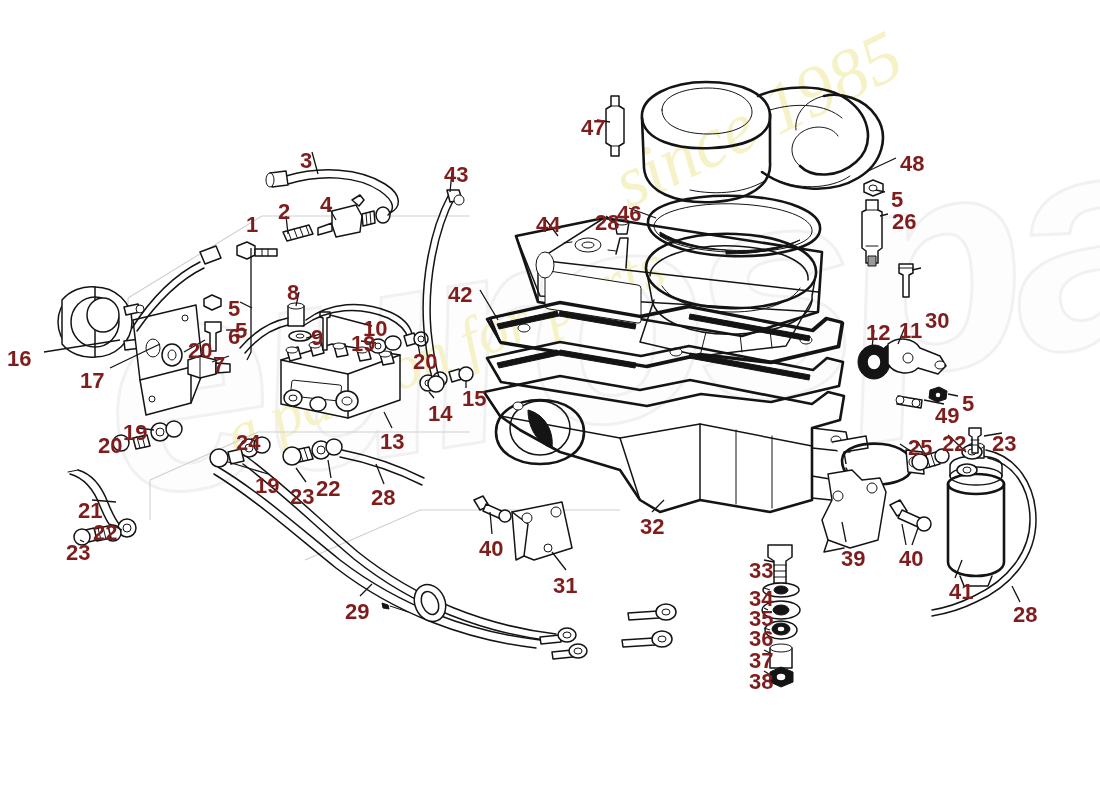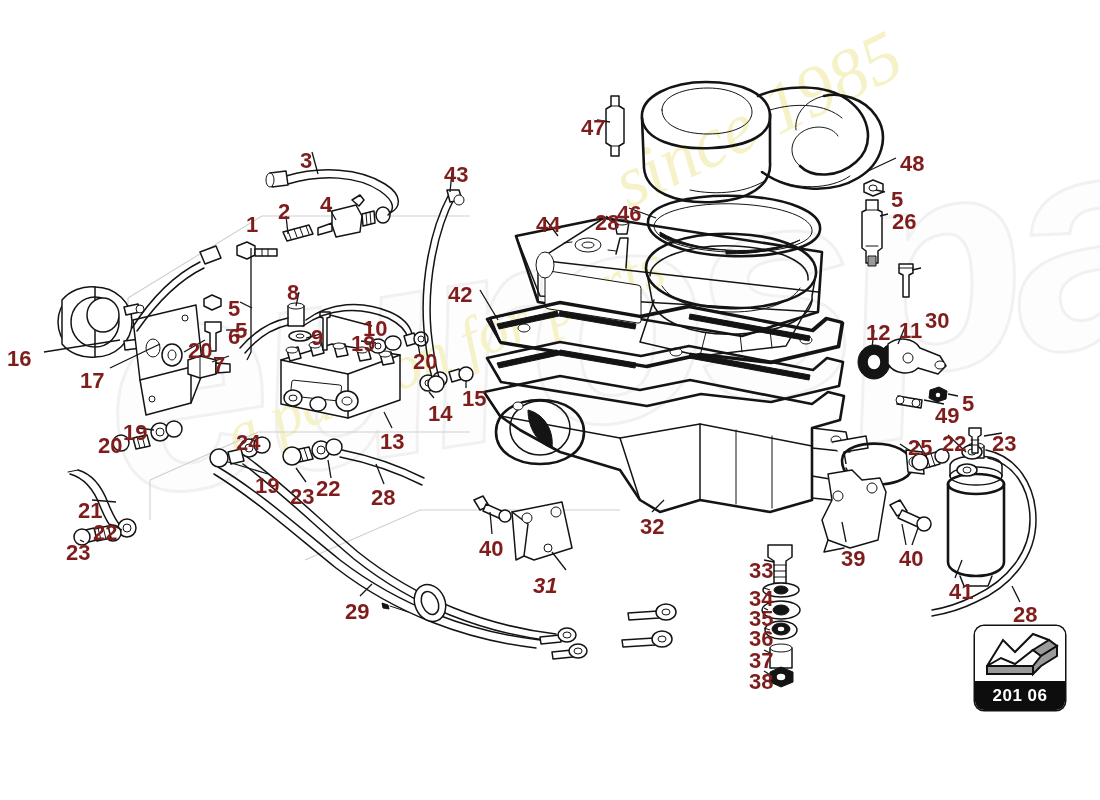--- a/index.html
+++ b/index.html
@@ -630,7 +630,7 @@
       <div class="cal" style="left: 1013px; top: 604px;">28</div>
       <div class="cal" style="left: 345px; top: 601px;">29</div>
       <div class="cal" style="left: 925px; top: 265px; margin-top: 45px;">30</div>
-      <div class="cal" style="left: 533px; top: 575px; font-style: italic;">31</div>
+      <div class="cal" style="left: 553px; top: 575px;">31</div>
       <div class="cal" style="left: 640px; top: 516px;">32</div>
       <div class="cal" style="left: 749px; top: 560px;">33</div>
       <div class="cal" style="left: 749px; top: 588px;">34</div>

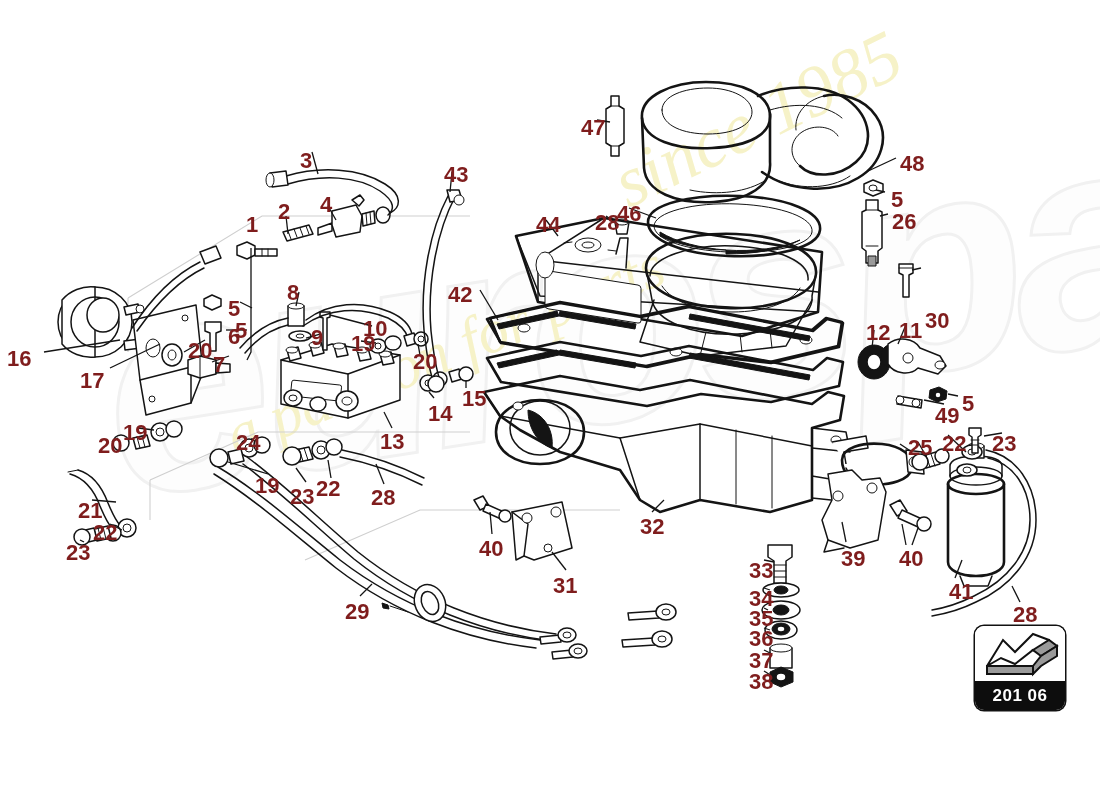--- a/index.html
+++ b/index.html
@@ -655,19 +655,6 @@
       <div class="cal" style="left: 962px; top: 393px;">5</div>
     </div>
 
-  <div id="badge">
-    <div class="pic">
-      <svg width="90" height="55" viewBox="0 0 90 55">
-        <polygon points="12,40 28,14 40,26 58,8 74,14 74,30 58,24 40,38 26,32" fill="#ffffff" stroke="#111" stroke-width="2"></polygon>
-        <polygon points="12,40 12,48 58,48 58,40" fill="#9a9a9a" stroke="#111" stroke-width="2"></polygon>
-        <polygon points="58,24 74,14 82,20 66,30" fill="#9a9a9a" stroke="#111" stroke-width="2"></polygon>
-        <polygon points="58,48 58,40 66,30 82,20 82,30 66,40" fill="#9a9a9a" stroke="#111" stroke-width="2"></polygon>
-      </svg>
-    </div>
-    <div class="bar">
-      <span>201 06</span>
-    </div>
-  </div>
 
 </div>
 

